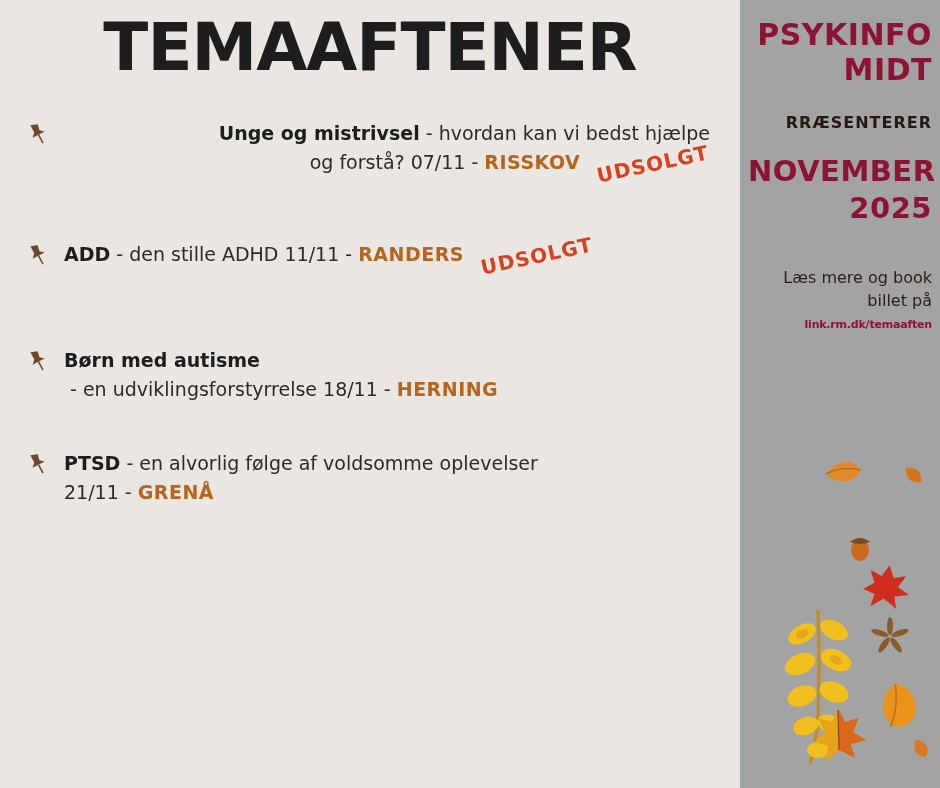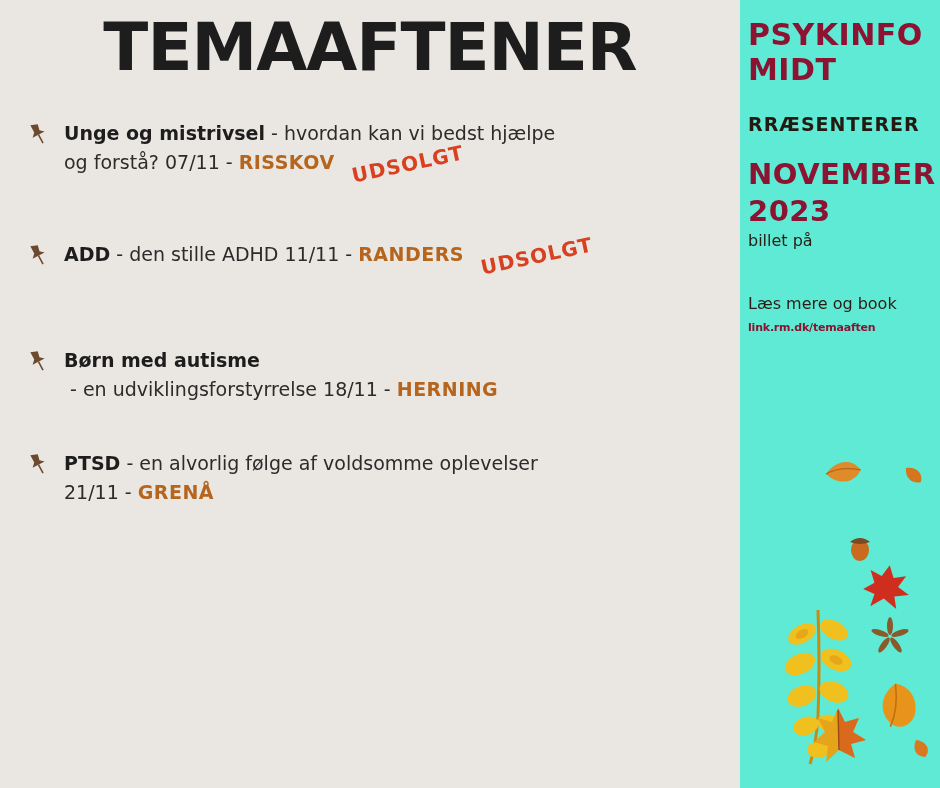--- a/index.html
+++ b/index.html
@@ -91,10 +91,10 @@
     position: relative;
     width: 200px;
     height: 788px;
-    background: #5eead4;
+    background: #a3a3a3;
     box-sizing: border-box;
     padding: 18px 8px 0 8px;
-    text-align: left;
+    text-align: right;
     overflow: hidden;
   }
   .sb-brand {

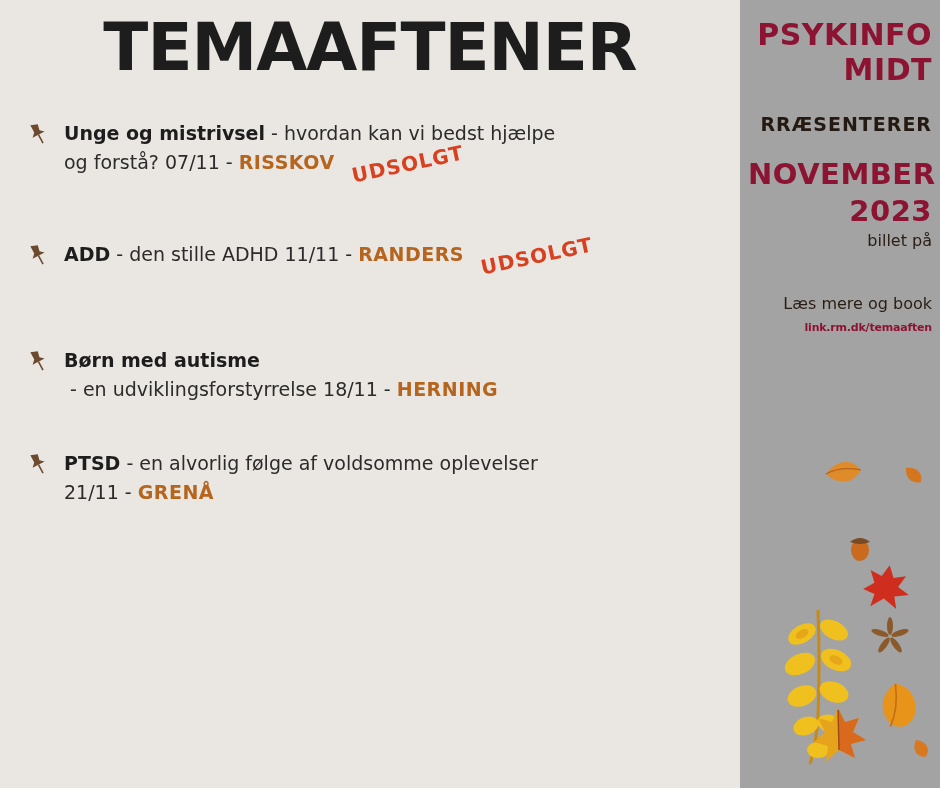--- a/index.html
+++ b/index.html
@@ -158,7 +158,7 @@
 
     <div class="events">
 
-      <div class="event" style="margin-top:4px;">
+      <div class="event" style="margin-top:4px;text-align:right;">
         <span class="pin-icon">
           <svg viewBox="0 0 32 32" width="28" height="28">
             <g transform="rotate(-28 16 16)">

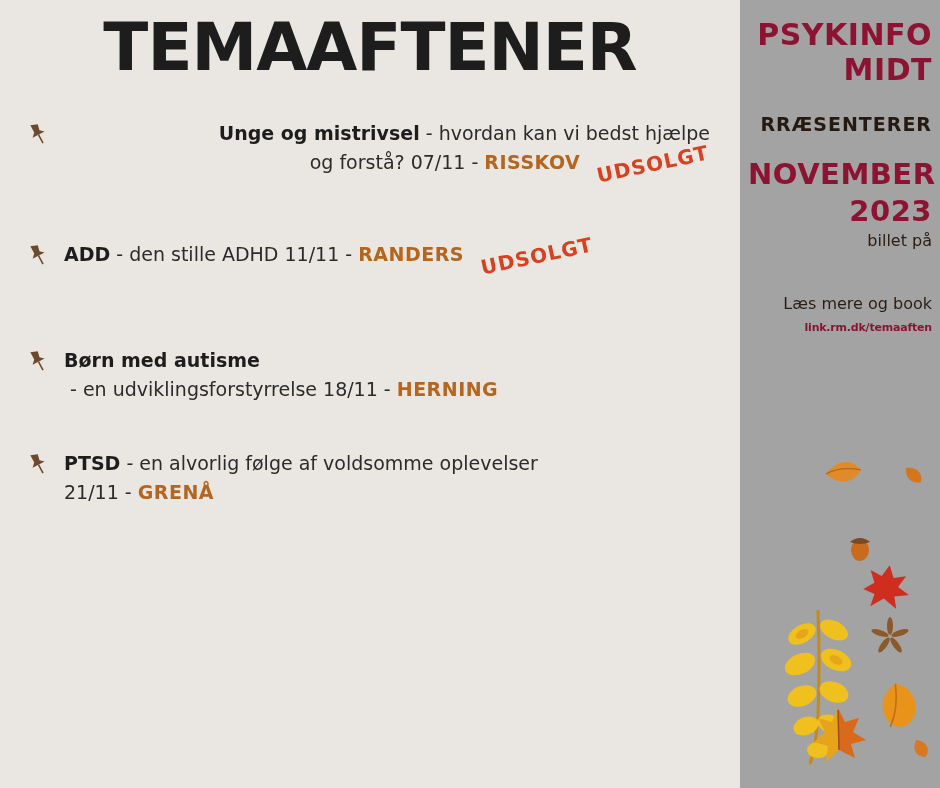--- a/index.html
+++ b/index.html
@@ -109,7 +109,7 @@
   .sb-presents {
     font-family: "DejaVu Sans", sans-serif;
     font-weight: bold;
-    font-size: 19px;
+    font-size: 16px;
     color: #241a12;
     letter-spacing: 1px;
     margin-top: 26px;

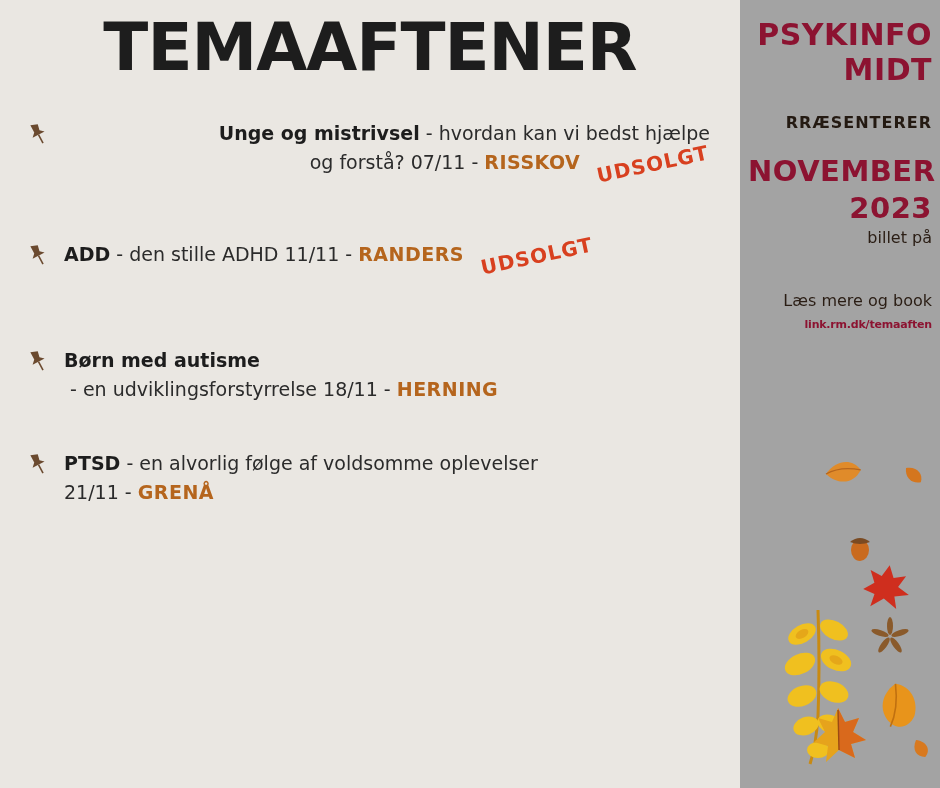--- a/index.html
+++ b/index.html
@@ -235,7 +235,7 @@
     <div class="sb-presents">RRÆSENTERER</div>
 
     <div class="sb-month">NOVEMBER</div>
-    <div class="sb-month" style="margin-top:2px;">2023</div>
+    <div class="sb-month" style="margin-top:2px;">2025</div>
 
     <div class="sb-info" style="margin-top:0;">billet på</div>
     <div class="sb-info">Læs mere og book</div>

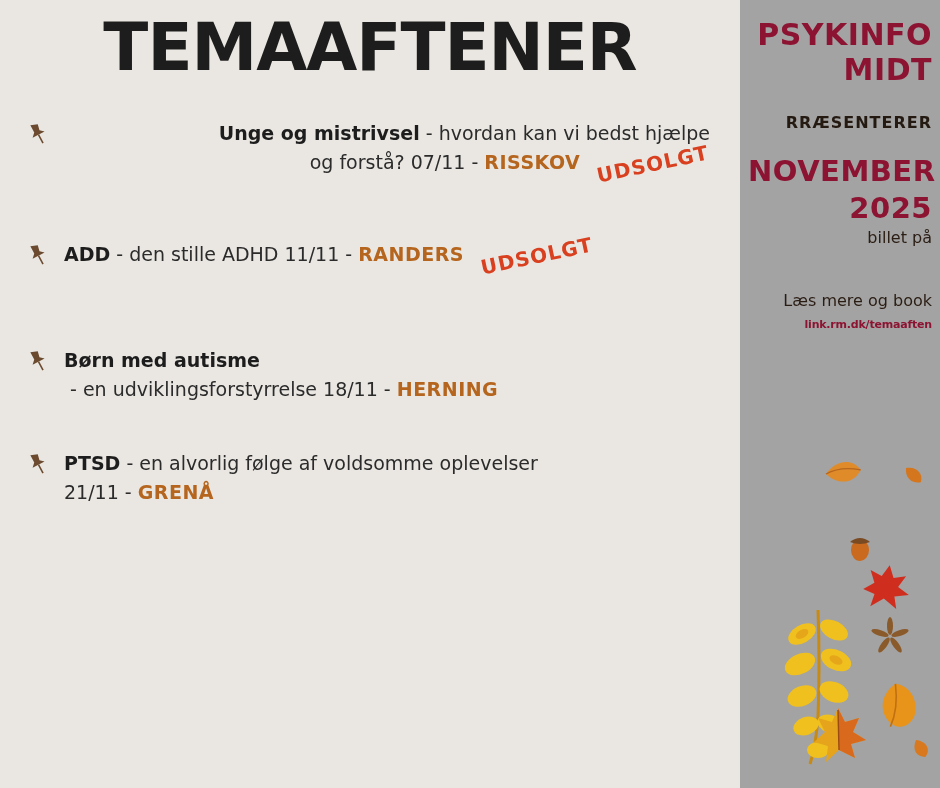--- a/index.html
+++ b/index.html
@@ -237,8 +237,8 @@
     <div class="sb-month">NOVEMBER</div>
     <div class="sb-month" style="margin-top:2px;">2025</div>
 
+    <div class="sb-info">Læs mere og book</div>
     <div class="sb-info" style="margin-top:0;">billet på</div>
-    <div class="sb-info">Læs mere og book</div>
     <div class="sb-link">link.rm.dk/temaaften</div>
 
     <svg class="leaves" viewBox="0 0 200 348">

